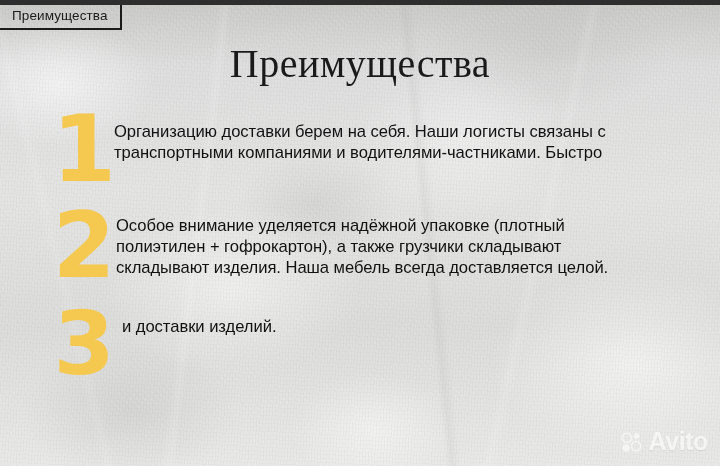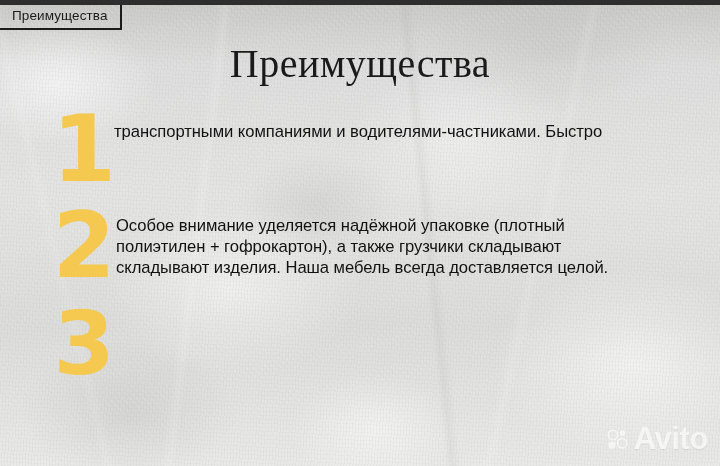--- a/index.html
+++ b/index.html
@@ -192,6 +192,7 @@
     <div class="block block-1">
       <div class="numeral">1</div>
       <div class="para">
+        <span class="line">Организацию доставки берем на себя. Наши логисты связаны с</span>
         <span class="line">транспортными компаниями и водителями-частниками. Быстро</span>
       </div>
     </div>

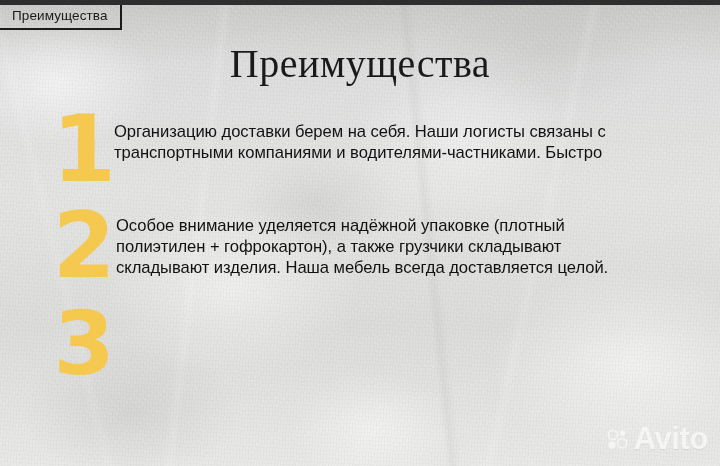--- a/index.html
+++ b/index.html
@@ -209,6 +209,7 @@
     <div class="block block-3">
       <div class="numeral">3</div>
       <div class="para">
+        <span class="line">и доставки изделий.</span>
       </div>
     </div>
 

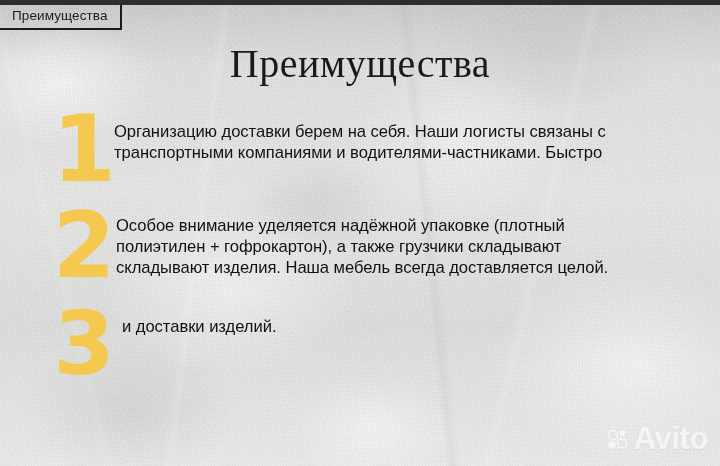--- a/index.html
+++ b/index.html
@@ -163,7 +163,7 @@
   }
   .watermark .wm-text {
     color: #ffffff;
-    font-size: 31px;
+    font-size: 25px;
     line-height: 1;
     font-weight: bold;
     letter-spacing: -.4px;

